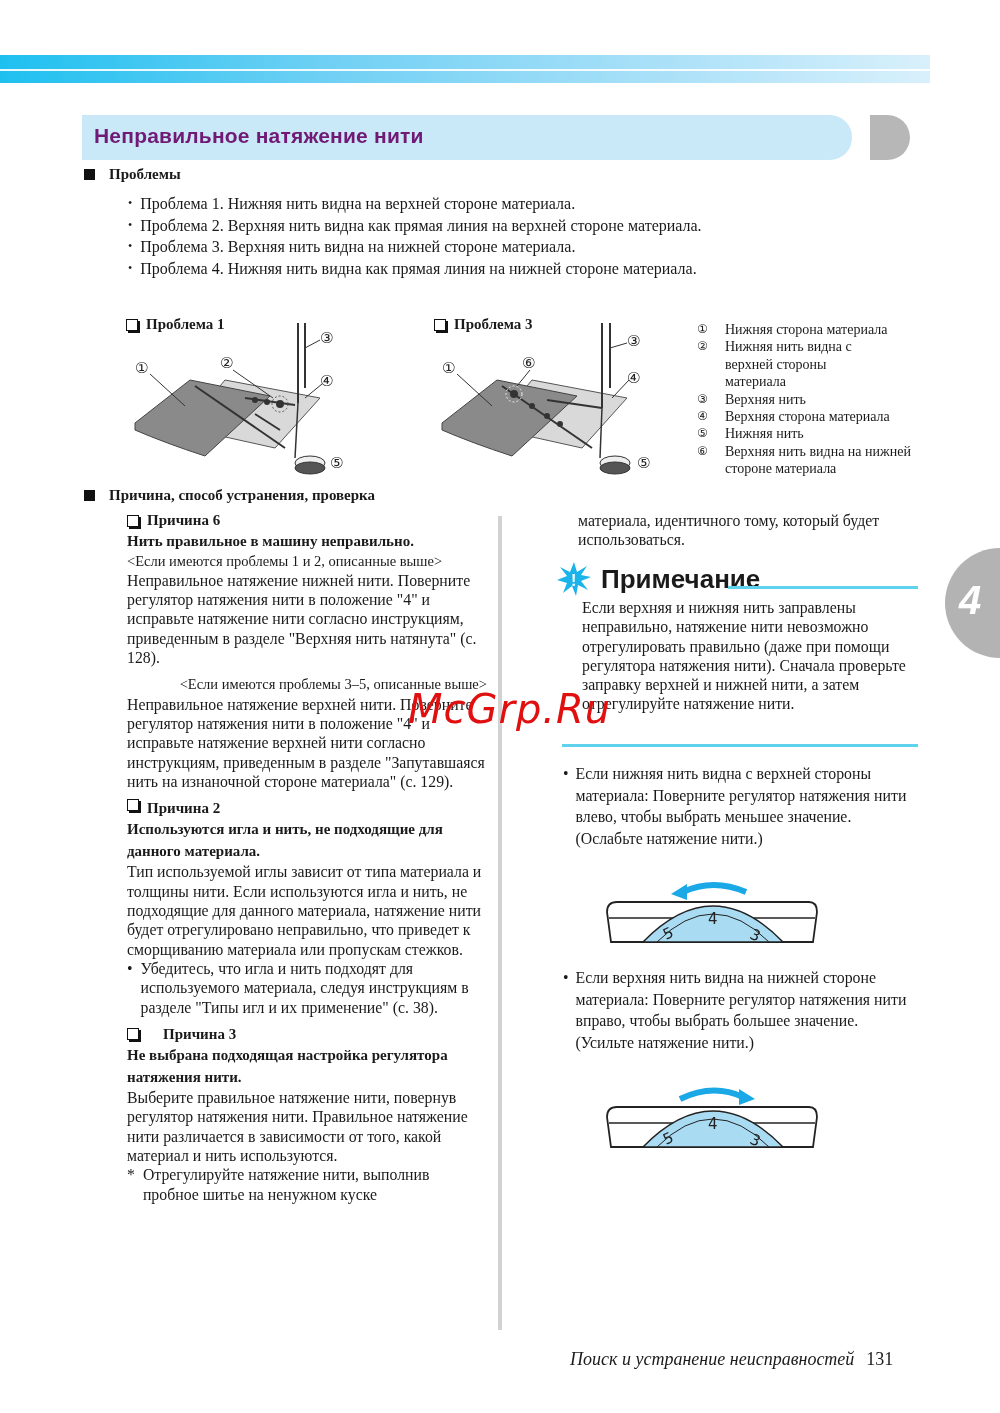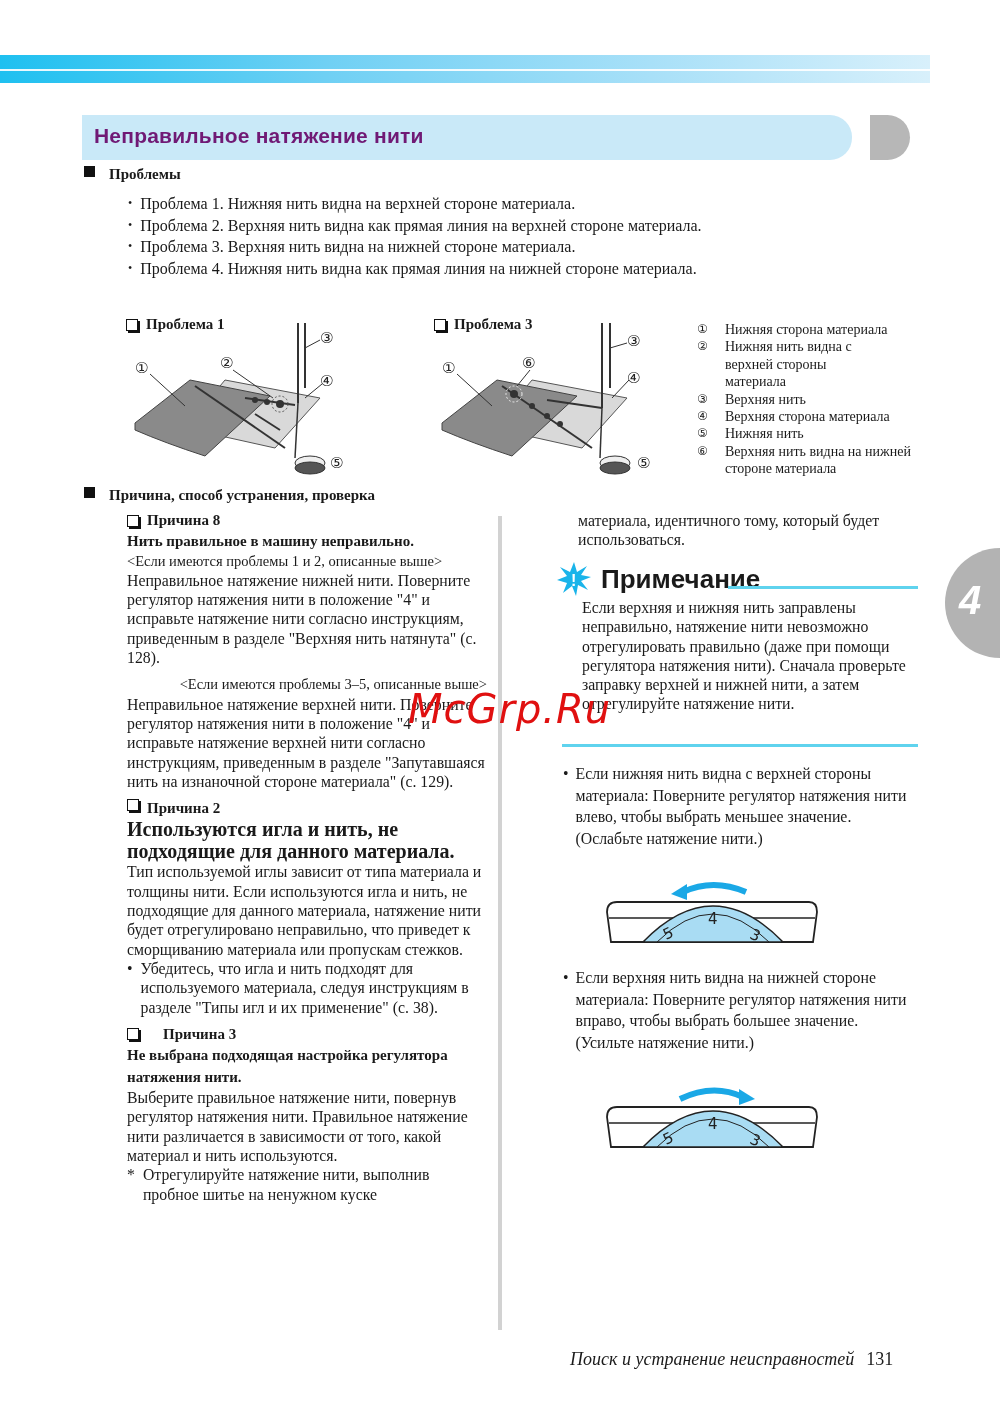--- a/index.html
+++ b/index.html
@@ -14,7 +14,7 @@
                     background:#b7b7b7; border-radius:0 24px 24px 0; }
   .page-title { position:absolute; left:12px; top:9px; font-family:"Liberation Sans", sans-serif;
                 font-weight:bold; font-size:21px; letter-spacing:0.2px; color:#701a75; }
-  .h2 { position:absolute; font-weight:bold; font-size:15px; display:flex; gap:14px; }
+  .h2 { position:absolute; font-weight:bold; font-size:15px; display:flex; align-items:center; gap:14px; }
   .sq { width:11px; height:11px; background:#111; display:inline-block; }
   .plist { position:absolute; left:128px; top:193px; font-size:16px; line-height:20.5px; }
   .plist div::before { content:"•"; margin-right:8px; font-size:12px; vertical-align:2px; }

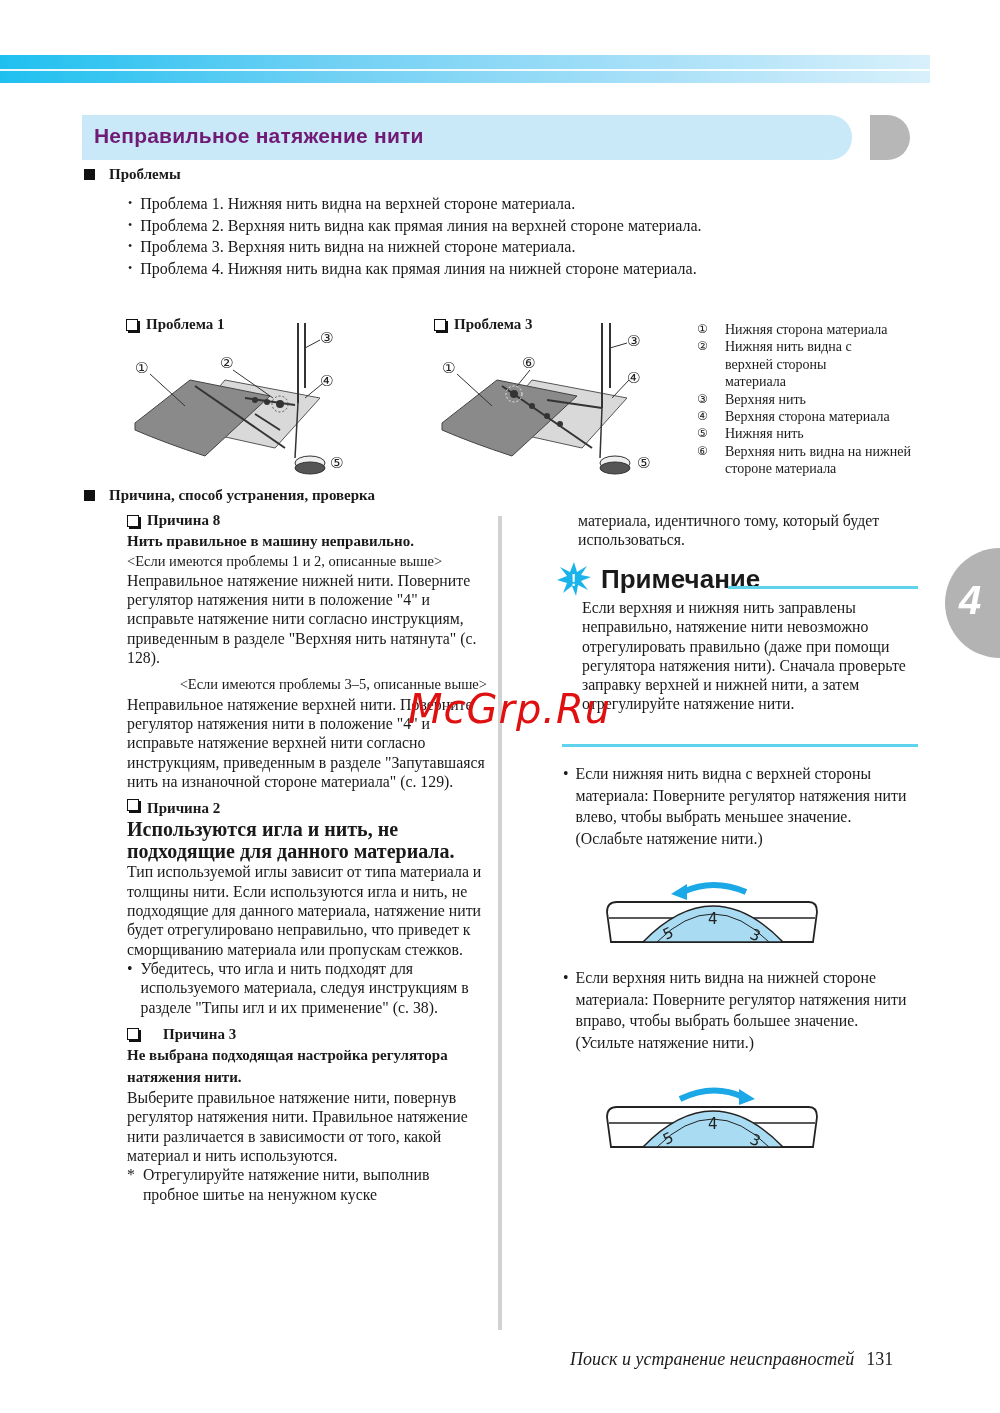--- a/index.html
+++ b/index.html
@@ -165,7 +165,7 @@
 <div class="col" style="left:127px;top:511px;width:360px;">
   <div class="b" style="display:flex;align-items:center;gap:8px;font-size:15px;">
       <span class="cb"></span>
-      <span>Причина 8</span>
+      <span>Причина 6</span>
     </div>
   <div class="b" style="font-size:15px;margin-top:2px;">Нить правильное в машину неправильно.</div>
   <div class="sm">&lt;Если имеются проблемы 1 и 2, описанные выше&gt;</div>

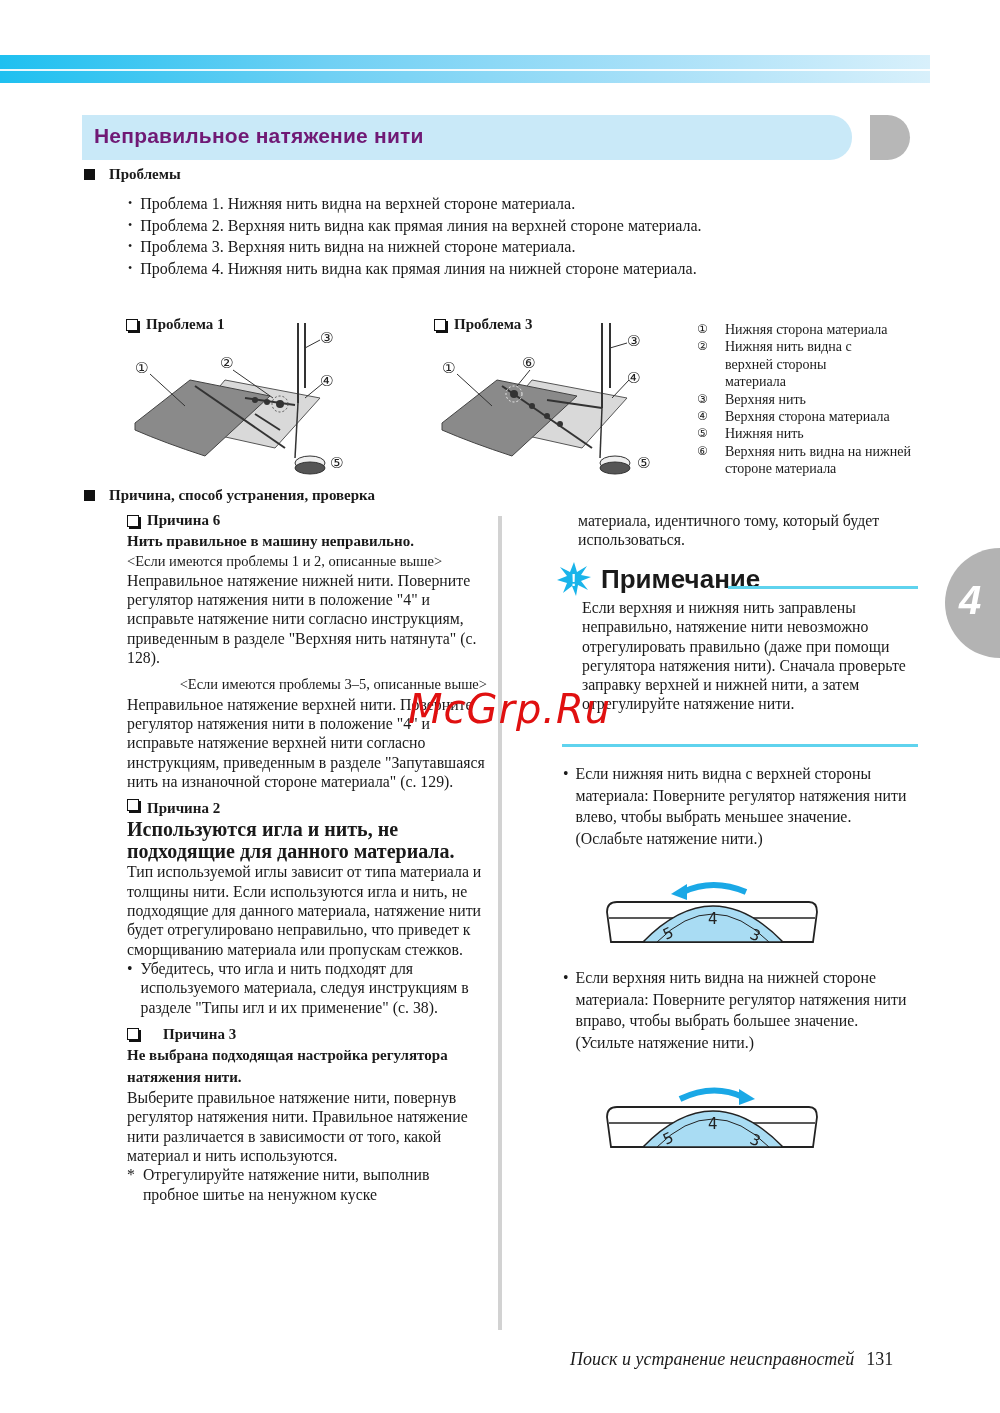--- a/index.html
+++ b/index.html
@@ -177,7 +177,7 @@
       <span class="cb"></span>
       <span>Причина 2</span>
     </div>
-  <div class="b" style="font-size:20px;line-height:22px;">Используются игла и нить, не подходящие для данного материала.</div>
+  <div class="b" style="font-size:15px;line-height:22px;">Используются игла и нить, не подходящие для данного материала.</div>
   <div>Тип используемой иглы зависит от типа материала и толщины нити. Если используются игла и нить, не подходящие для данного материала, натяжение нити будет отрегулировано неправильно, что приведет к сморщиванию материала или пропускам стежков.</div>
   <div style="display:flex;gap:8px;">
       <span>•</span>

